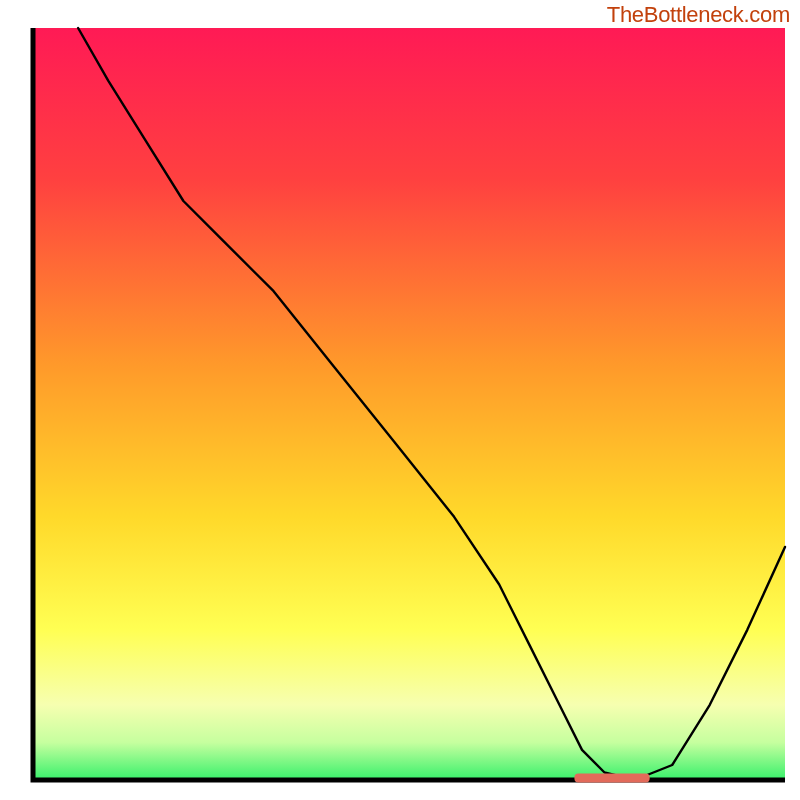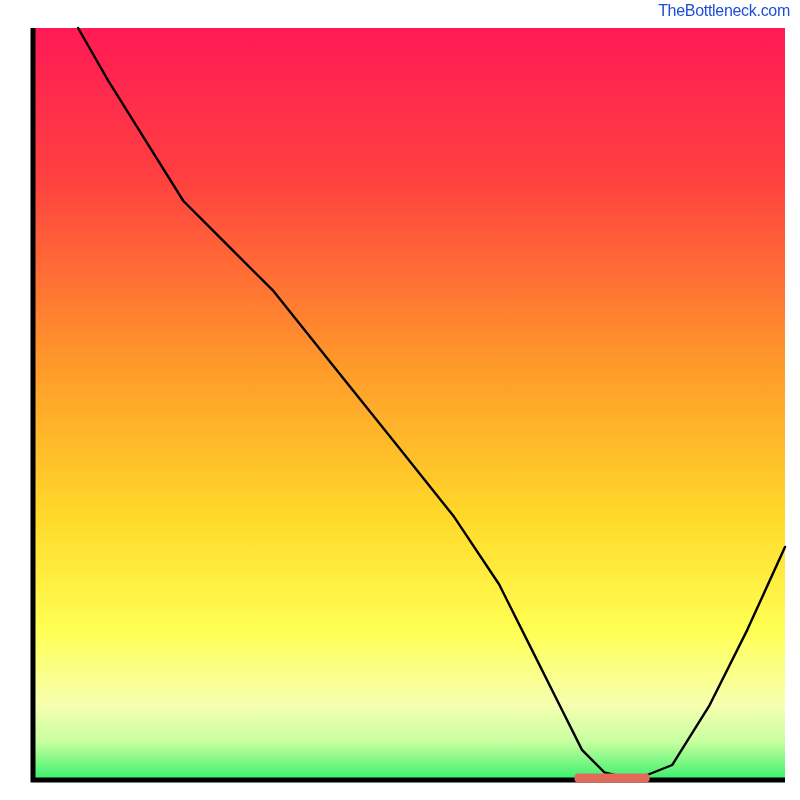--- a/index.html
+++ b/index.html
@@ -15,8 +15,8 @@
     position: absolute;
     top: 2px;
     right: 10px;
-    color: #1d4ed8;
-    font-size: 16px;
+    color: #c2410c;
+    font-size: 22px;
     font-weight: 500;
     letter-spacing: -0.3px;
     z-index: 10;

